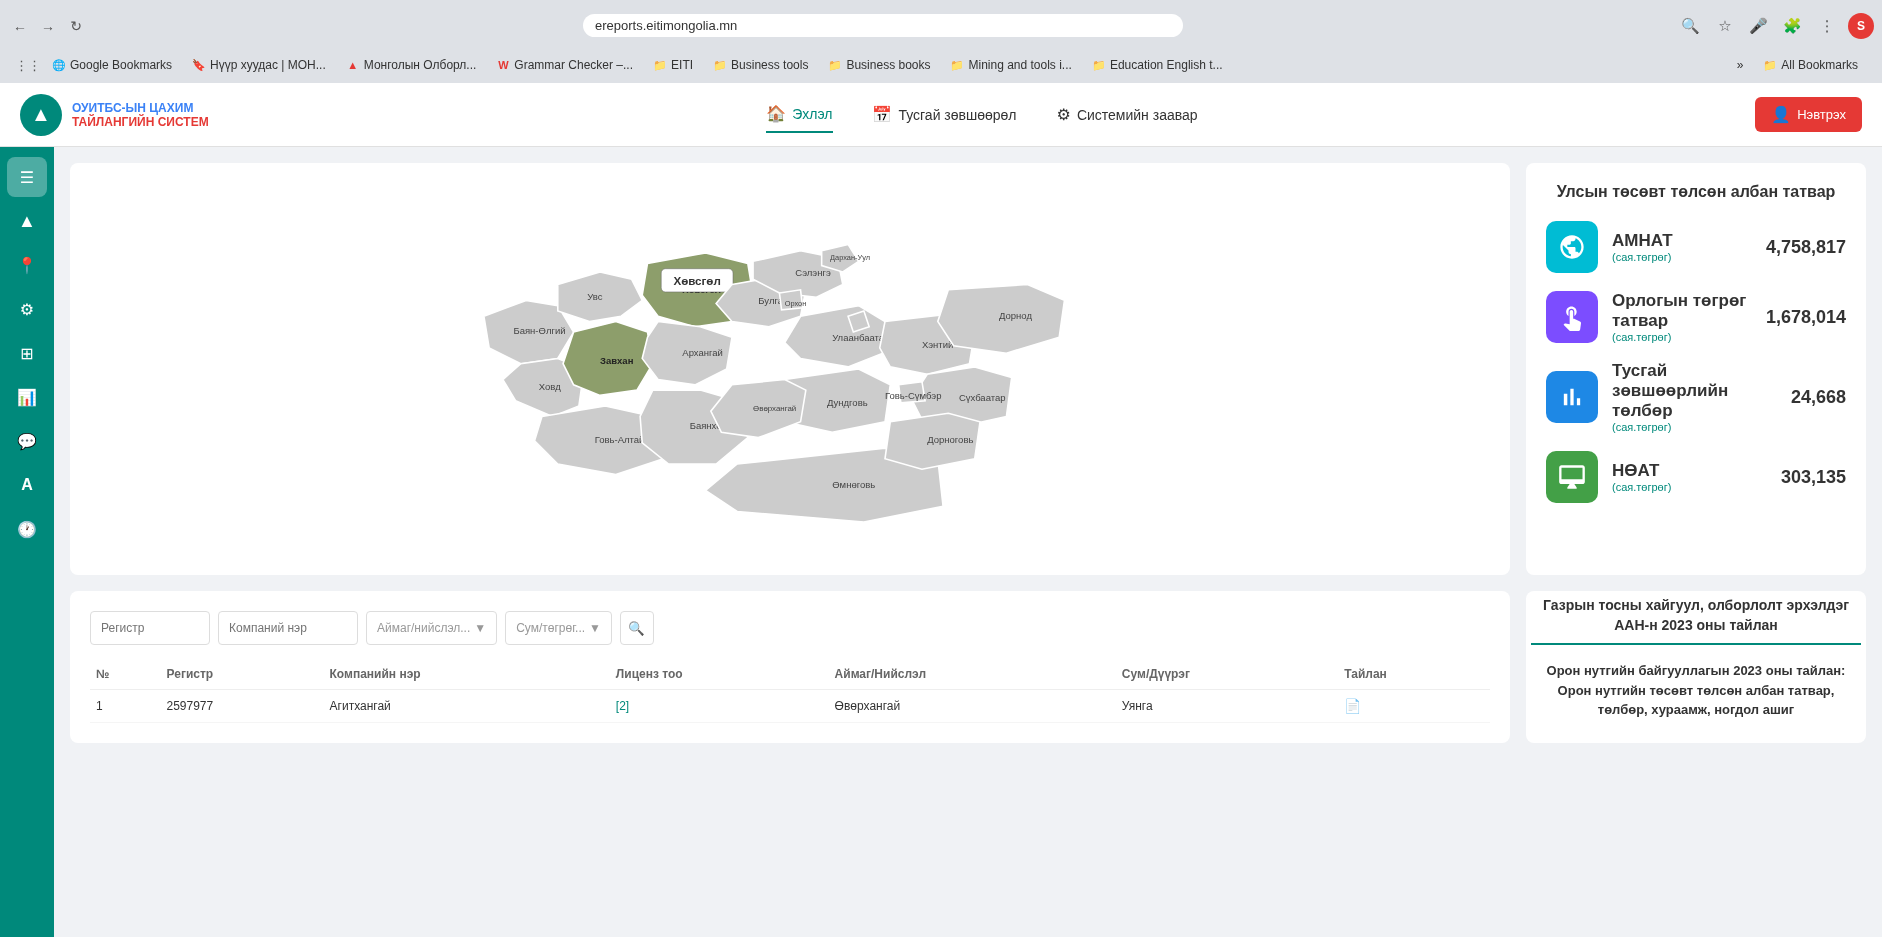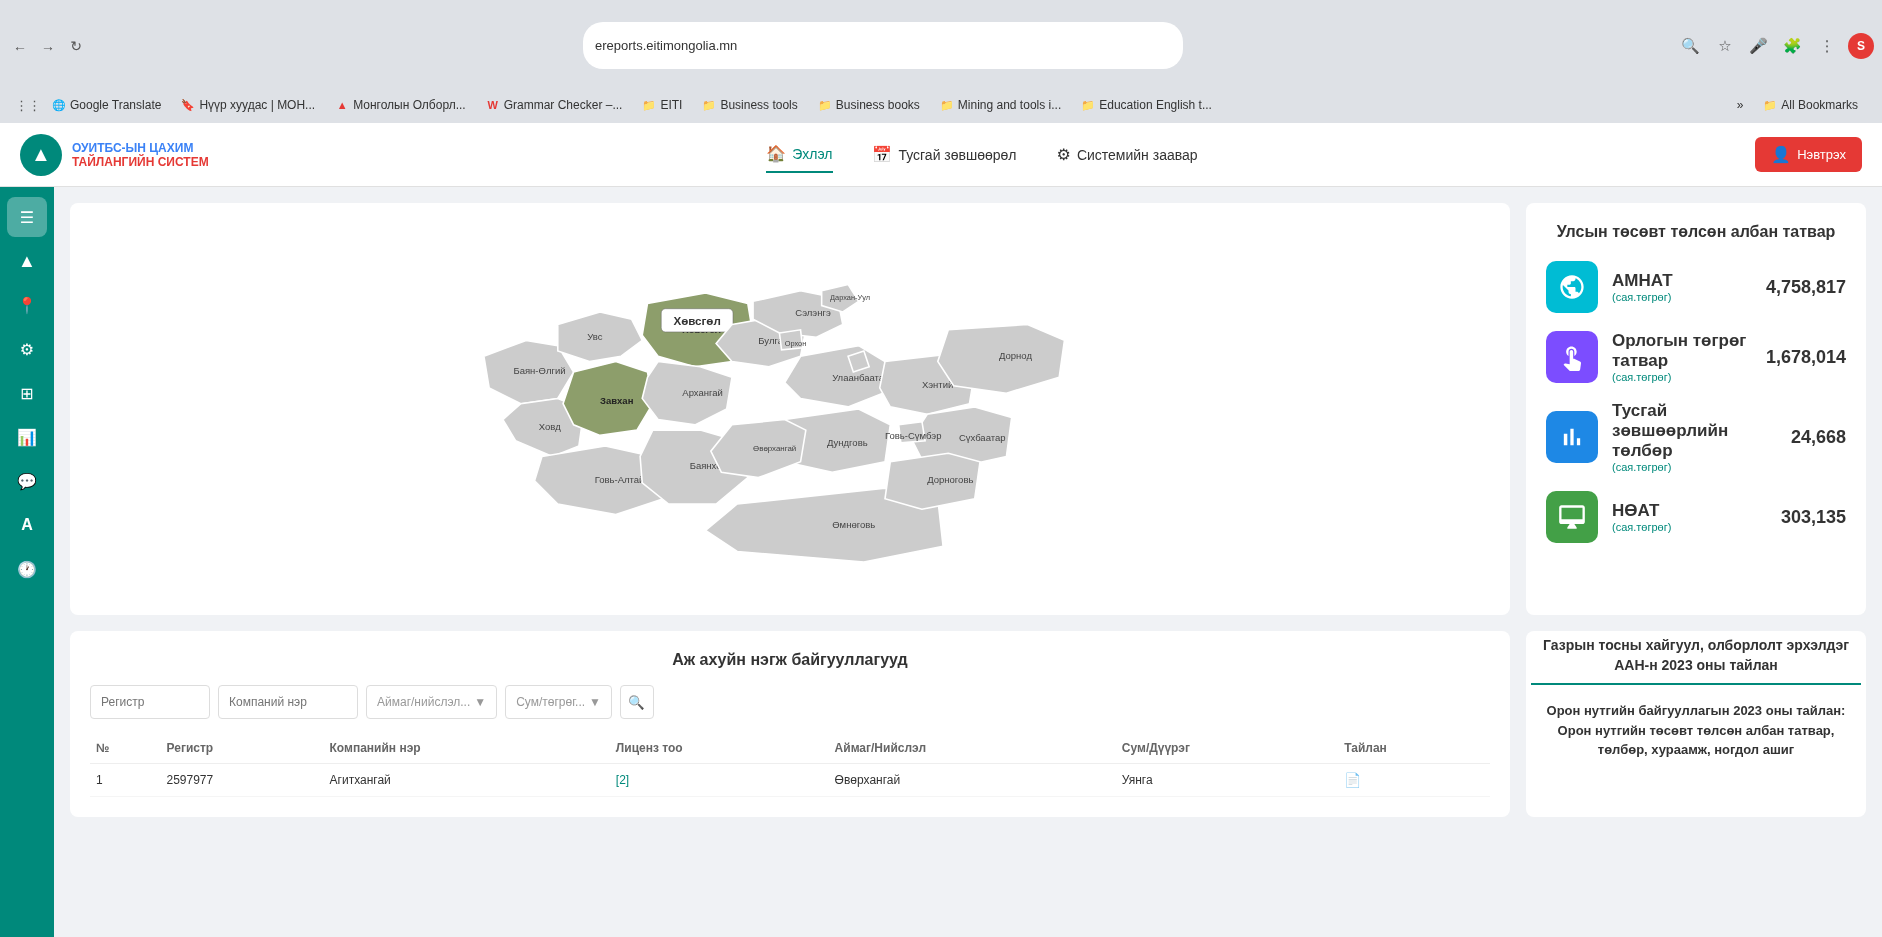--- a/index.html
+++ b/index.html
@@ -10,7 +10,7 @@
     .browser-toolbar { display: flex; align-items: center; gap: 8px; margin-bottom: 6px; }
     .browser-nav-btns { display: flex; gap: 4px; align-items: center; }
     .nav-btn { width: 24px; height: 24px; border-radius: 50%; border: none; background: none; cursor: pointer; display: flex; align-items: center; justify-content: center; color: #555; font-size: 14px; }
-    .address-bar { flex: 1; background: white; border-radius: 20px; padding: 16px 12px; font-size: 13px; color: #333; display: flex; align-items: center; gap: 6px; max-width: 600px; margin: 16px auto; }
+    .address-bar { flex: 1; background: white; border-radius: 20px; padding: 4px 12px; font-size: 13px; color: #333; display: flex; align-items: center; gap: 6px; max-width: 600px; margin: 8px auto; }
     .address-bar span { flex: 1; }
     .browser-actions { display: flex; gap: 8px; align-items: center; }
     .browser-action-btn { width: 26px; height: 26px; border: none; background: none; cursor: pointer; color: #555; font-size: 15px; display: flex; align-items: center; justify-content: center; }

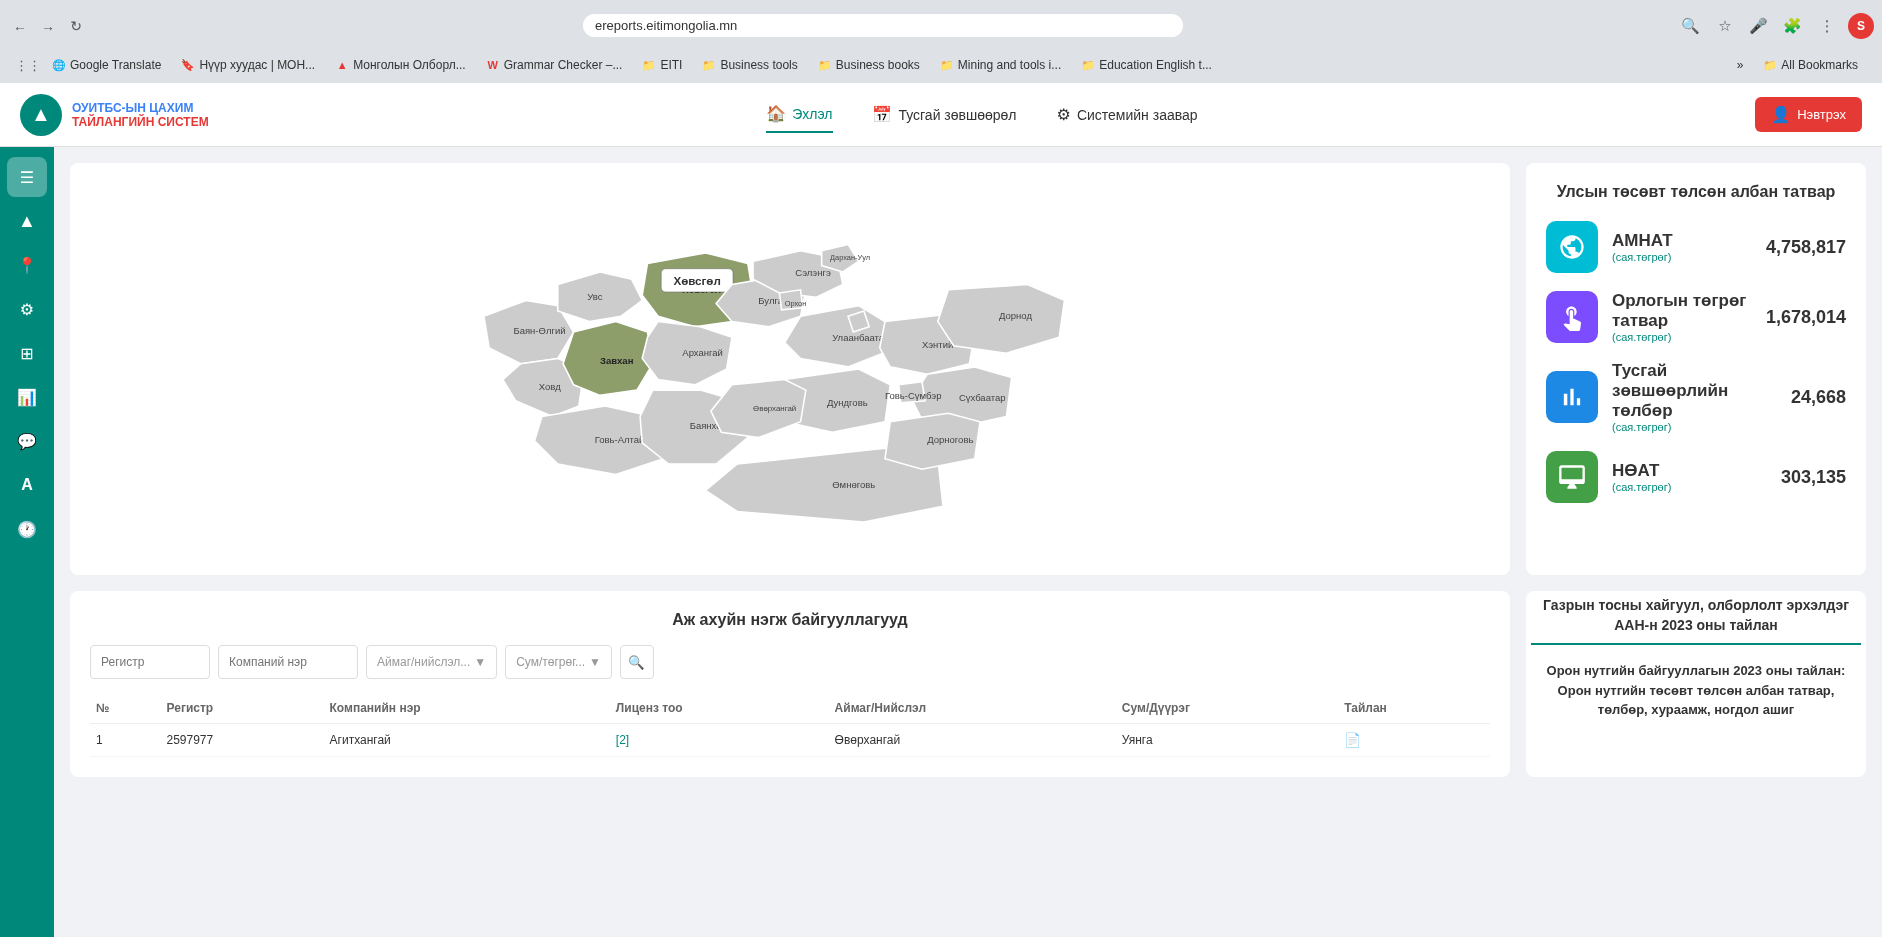--- a/index.html
+++ b/index.html
@@ -122,7 +122,7 @@
     <div class="apps-grid">⋮⋮</div>
     <div class="bookmark-item">
       <span class="bookmark-icon">🌐</span>
-      <span>Google Translate</span>
+      <span>Google Bookmarks</span>
     </div>
     <div class="bookmark-item">
       <span class="bookmark-icon">🔖</span>

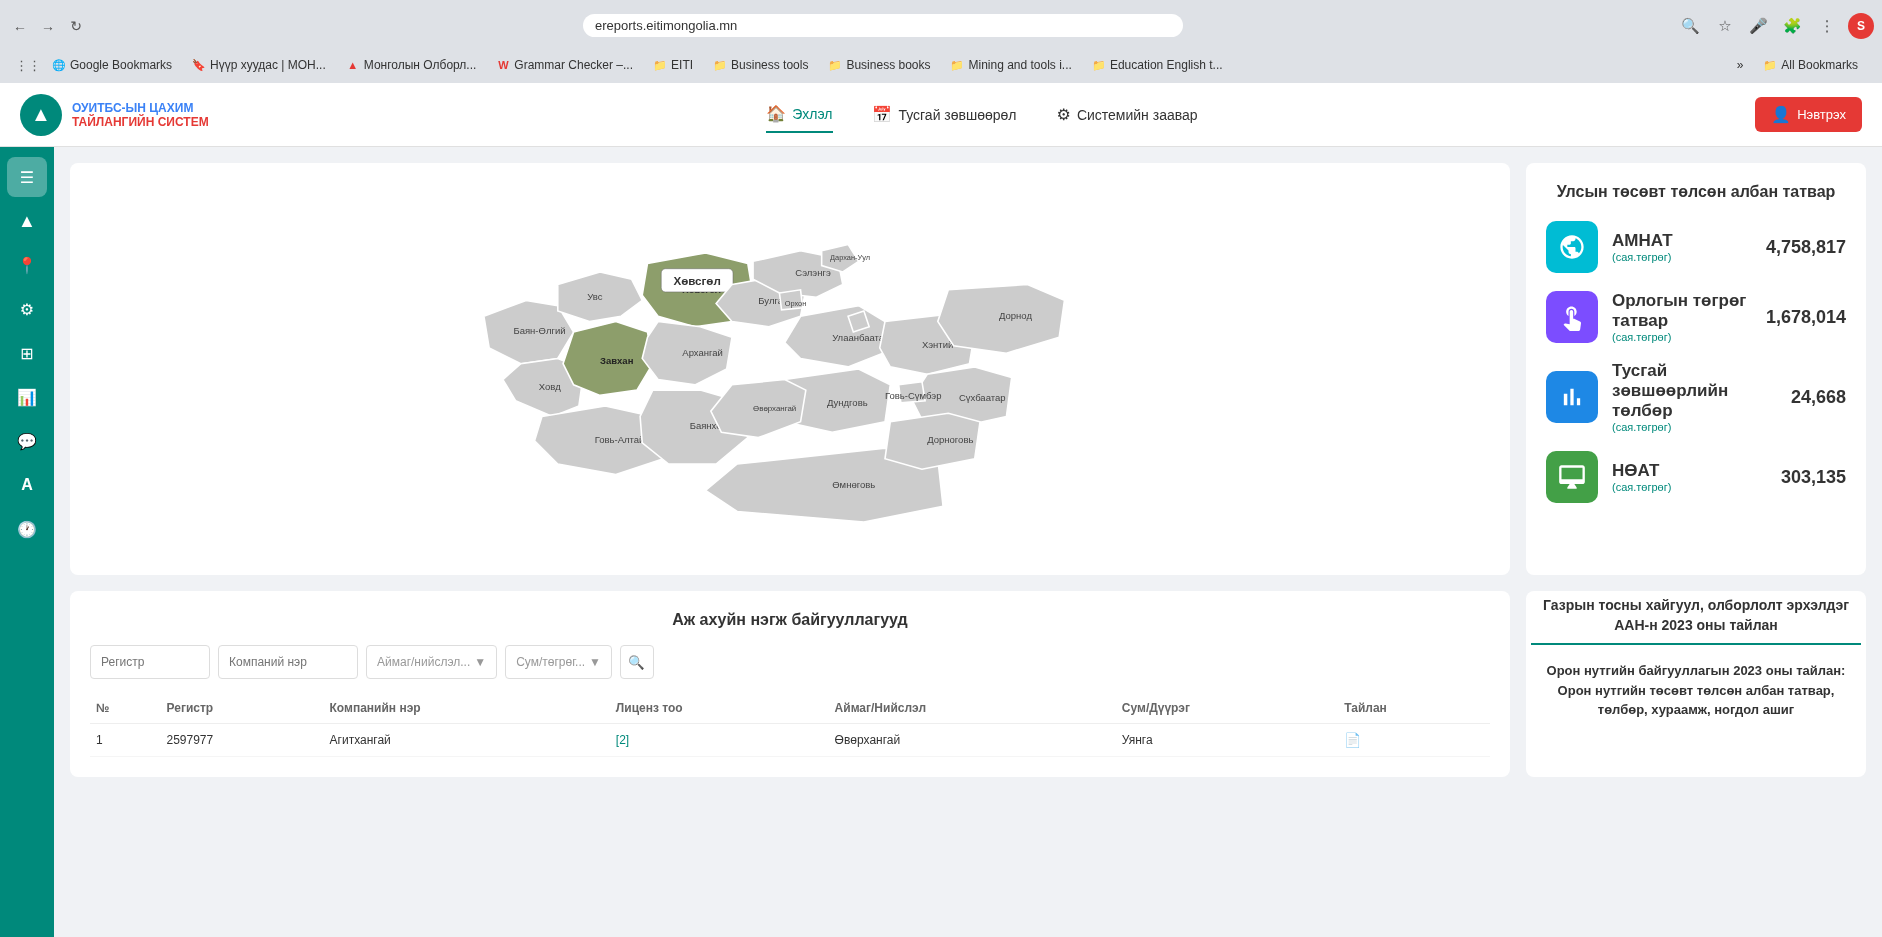--- a/index.html
+++ b/index.html
@@ -369,7 +369,6 @@
     <div class="bottom-section">
 
       <div class="table-panel">
-        <div class="table-title">Аж ахуйн нэгж байгууллагууд</div>
         <div class="filter-row">
           <input class="filter-input" type="text" style="width: 120px;" placeholder="Регистр">
           <input class="filter-input" type="text" style="width: 140px;" placeholder="Компаний нэр">

